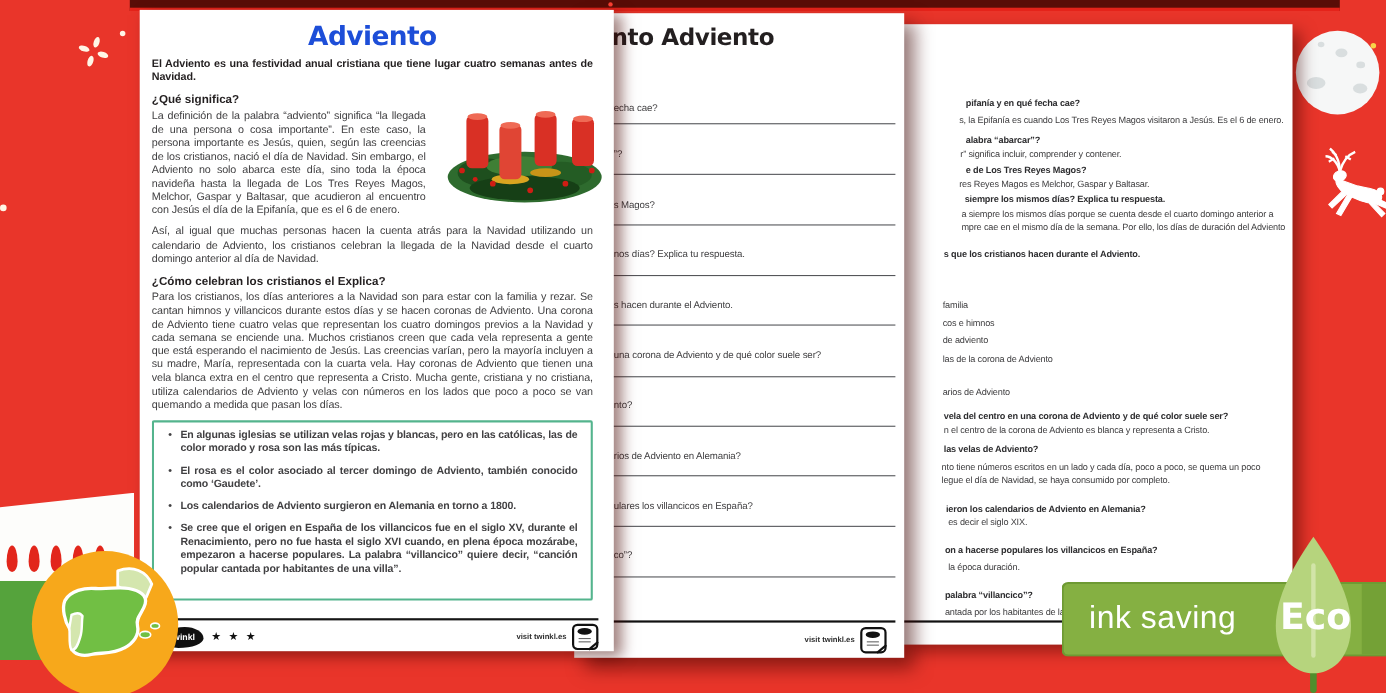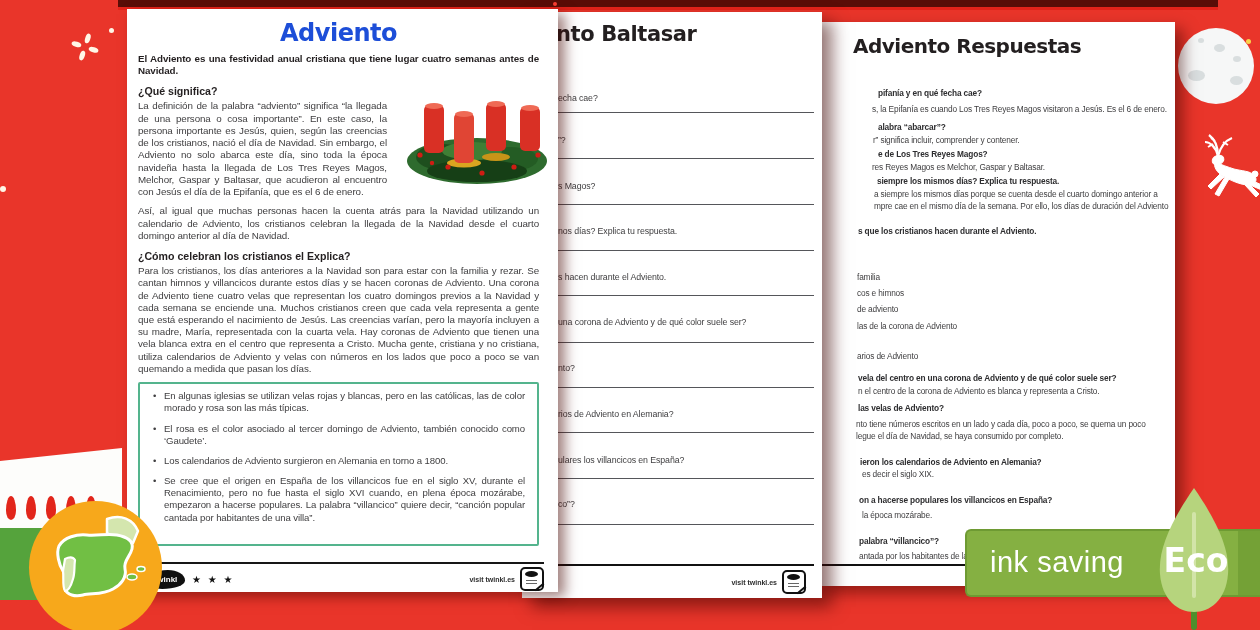--- a/index.html
+++ b/index.html
@@ -162,7 +162,7 @@
   </div>
 
   <div class="page p2">
-    <div class="title">nto Baltasar</div>
+    <div class="title">nto Adviento</div>
     <div class="p2q" style="top:81px">echa cae?</div>
     <div class="rule" style="top:100px"></div>
     <div class="p2q" style="top:123px">”?</div>

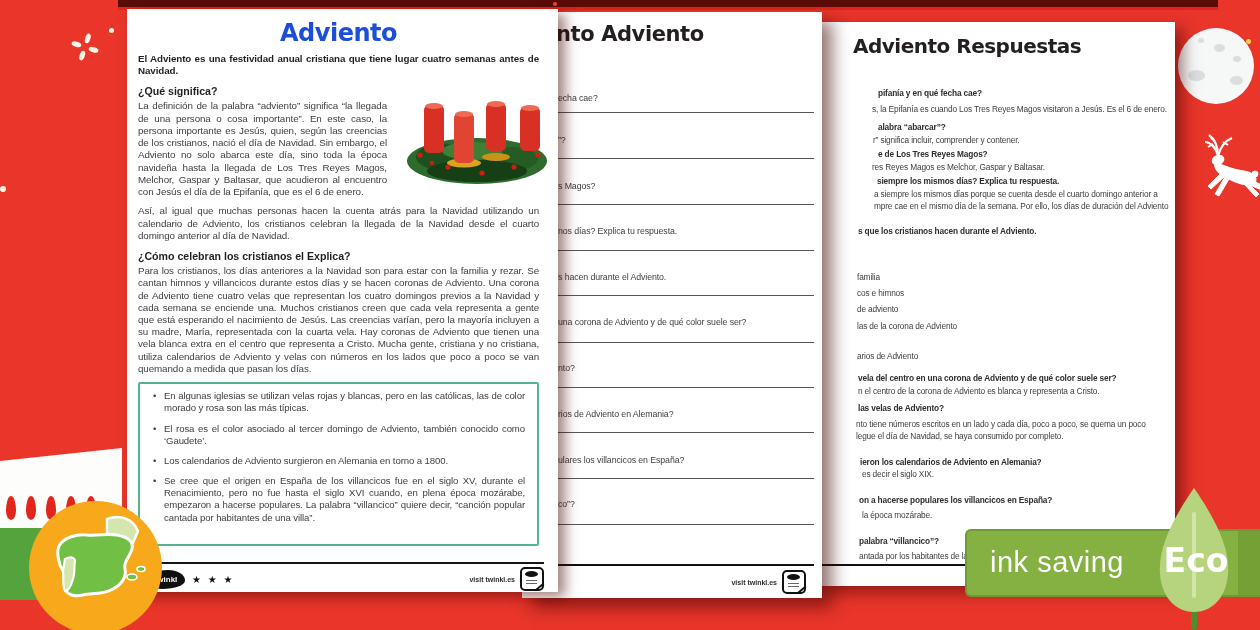--- a/index.html
+++ b/index.html
@@ -131,7 +131,6 @@
   <div class="house-green"></div>
 
   <div class="page p3">
-    <div class="title">Adviento Respuestas</div>
     <div class="p3t q" style="left:26px;top:66px">pifanía y en qué fecha cae?</div>
     <div class="p3t a" style="left:20px;top:82px">s, la Epifanía es cuando Los Tres Reyes Magos visitaron a Jesús. Es el 6 de enero.</div>
     <div class="p3t q" style="left:26px;top:100px">alabra “abarcar”?</div>

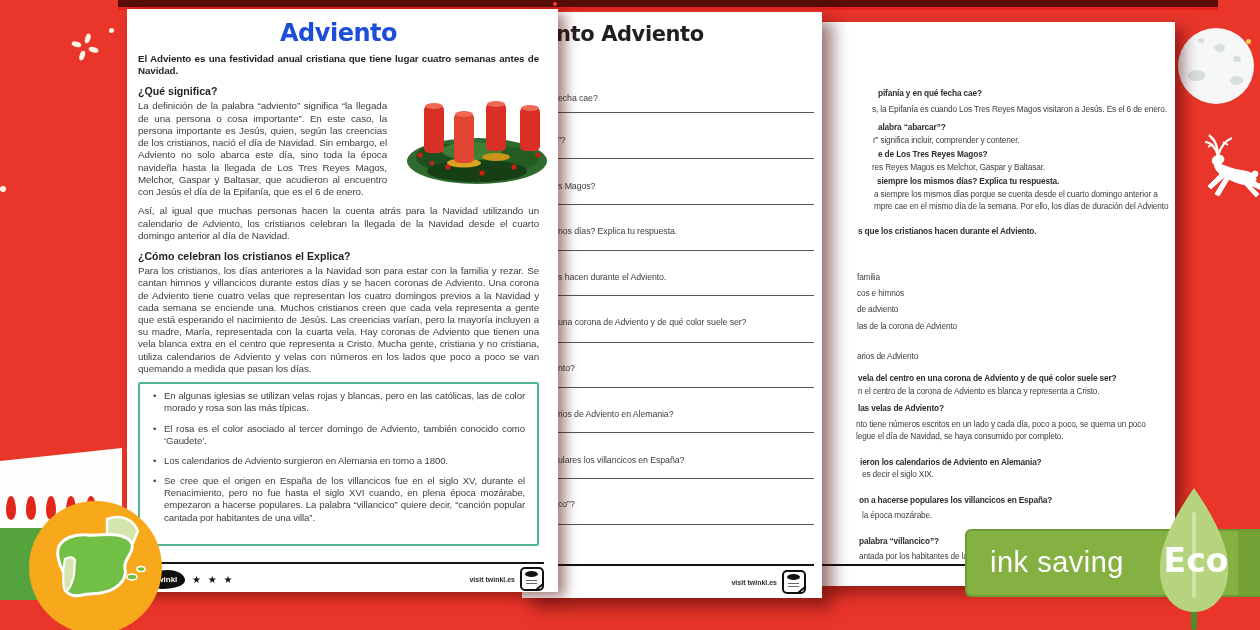--- a/index.html
+++ b/index.html
@@ -26,7 +26,7 @@
   .wreath{position:absolute;right:6px;top:86px;width:150px;height:92px;}
   .facts{border:2px solid #54b48d;border-radius:2px;margin-top:4px;padding:6px 12px 4px 10px;height:150px;overflow:hidden;}
   .facts .fh{font-weight:bold;color:#231f20;font-size:10px;margin-bottom:4px;}
-  .facts ul{margin:0;padding:0;list-style:none;}
+  .facts ul{margin:0;padding:0;list-style:none;font-weight:bold;}
   .facts li{position:relative;padding-left:14px;margin-bottom:8px;font-size:9.6px;line-height:1.27;text-align:justify;letter-spacing:-.1px;}
   .facts li::before{content:"•";position:absolute;left:3px;top:0;}
   .p1f{position:absolute;left:20px;right:14px;bottom:0;height:26px;border-top:2px solid #161616;display:flex;justify-content:space-between;align-items:center;padding-top:2px;}

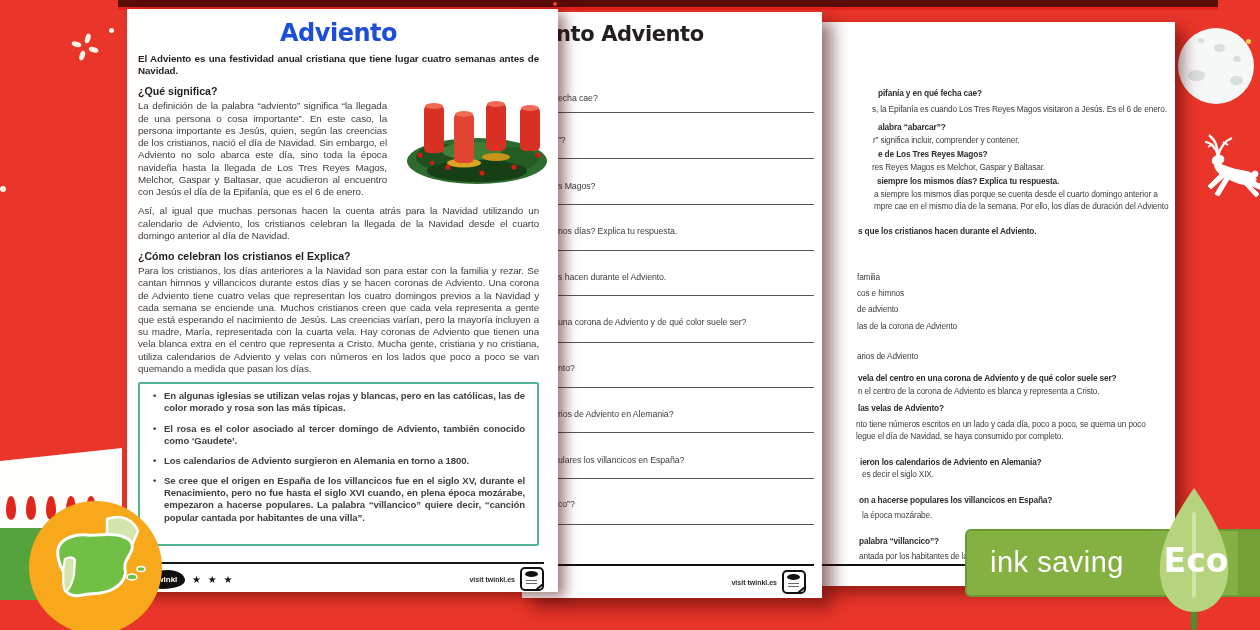--- a/index.html
+++ b/index.html
@@ -154,7 +154,7 @@
     <div class="p3t q" style="left:8px;top:435px">ieron los calendarios de Adviento en Alemania?</div>
     <div class="p3t a" style="left:10px;top:447px">es decir el siglo XIX.</div>
     <div class="p3t q" style="left:7px;top:473px">on a hacerse populares los villancicos en España?</div>
-    <div class="p3t a" style="left:10px;top:488px">la época mozárabe.</div>
+    <div class="p3t a" style="left:10px;top:488px">la época duración.</div>
     <div class="p3t q" style="left:7px;top:514px">palabra “villancico”?</div>
     <div class="p3t a" style="left:7px;top:529px">antada por los habitantes de la v</div>
     <div class="p3fline"></div>

